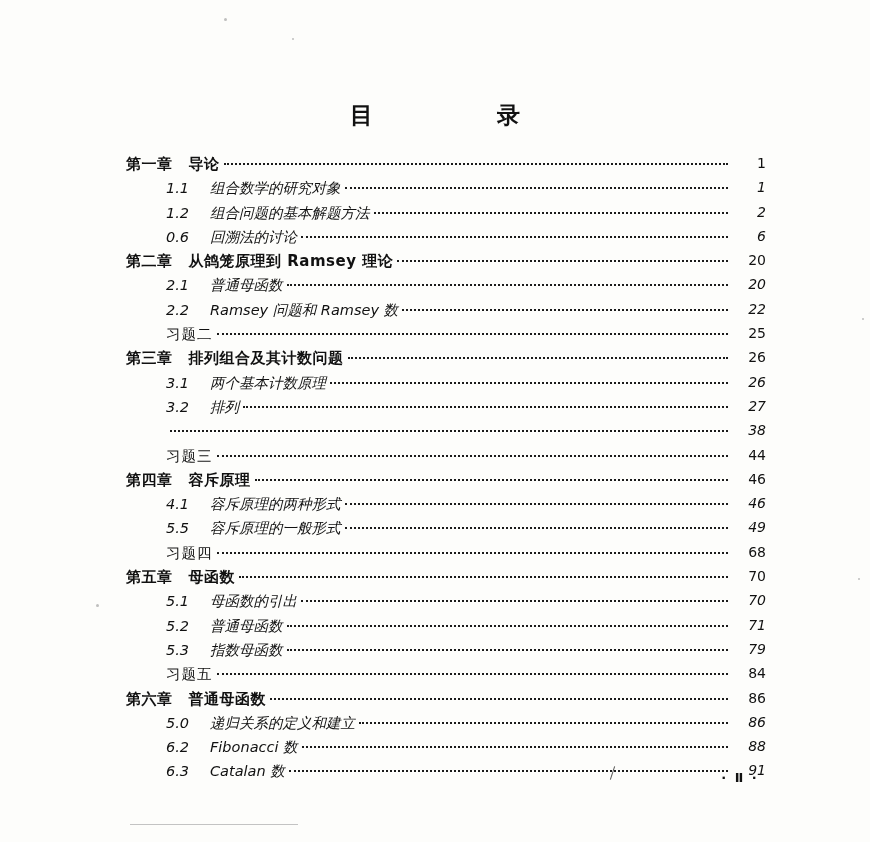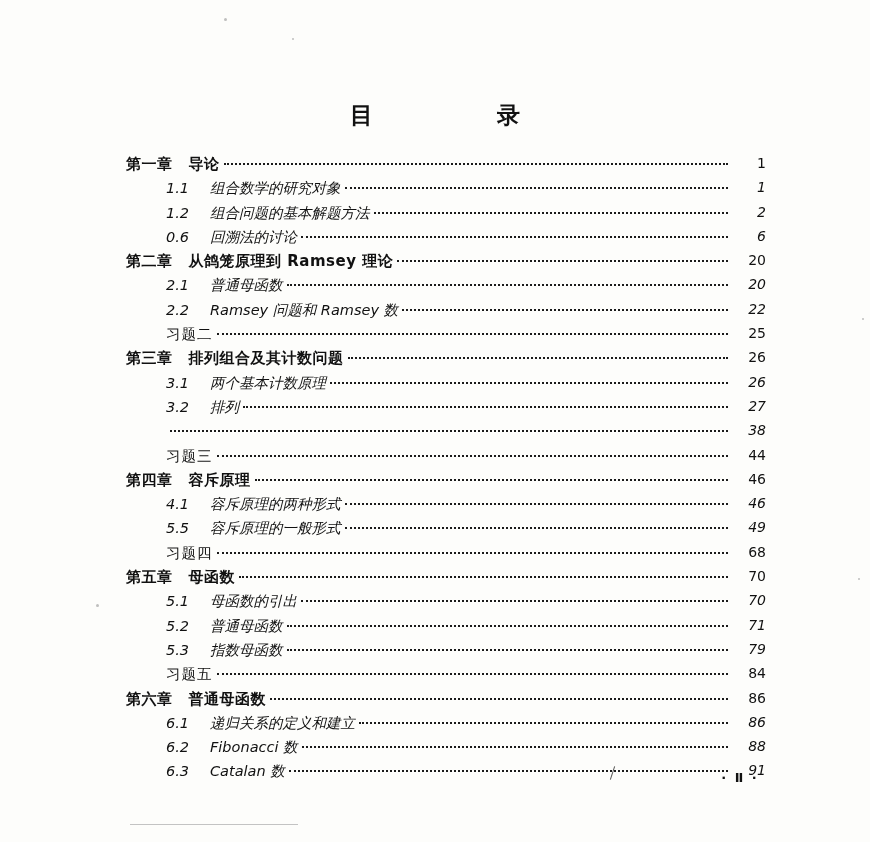--- a/index.html
+++ b/index.html
@@ -284,7 +284,7 @@
         <span class="page-num">86</span>
       </div>
       <div class="entry lvl-section">
-        <span class="label"><span class="sec-no">6.1</span><span class="title">递归关系的定义和建立</span></span>
+        <span class="label"><span class="sec-no">5.0</span><span class="title">递归关系的定义和建立</span></span>
         <span class="dots"></span>
         <span class="page-num">86</span>
       </div>

